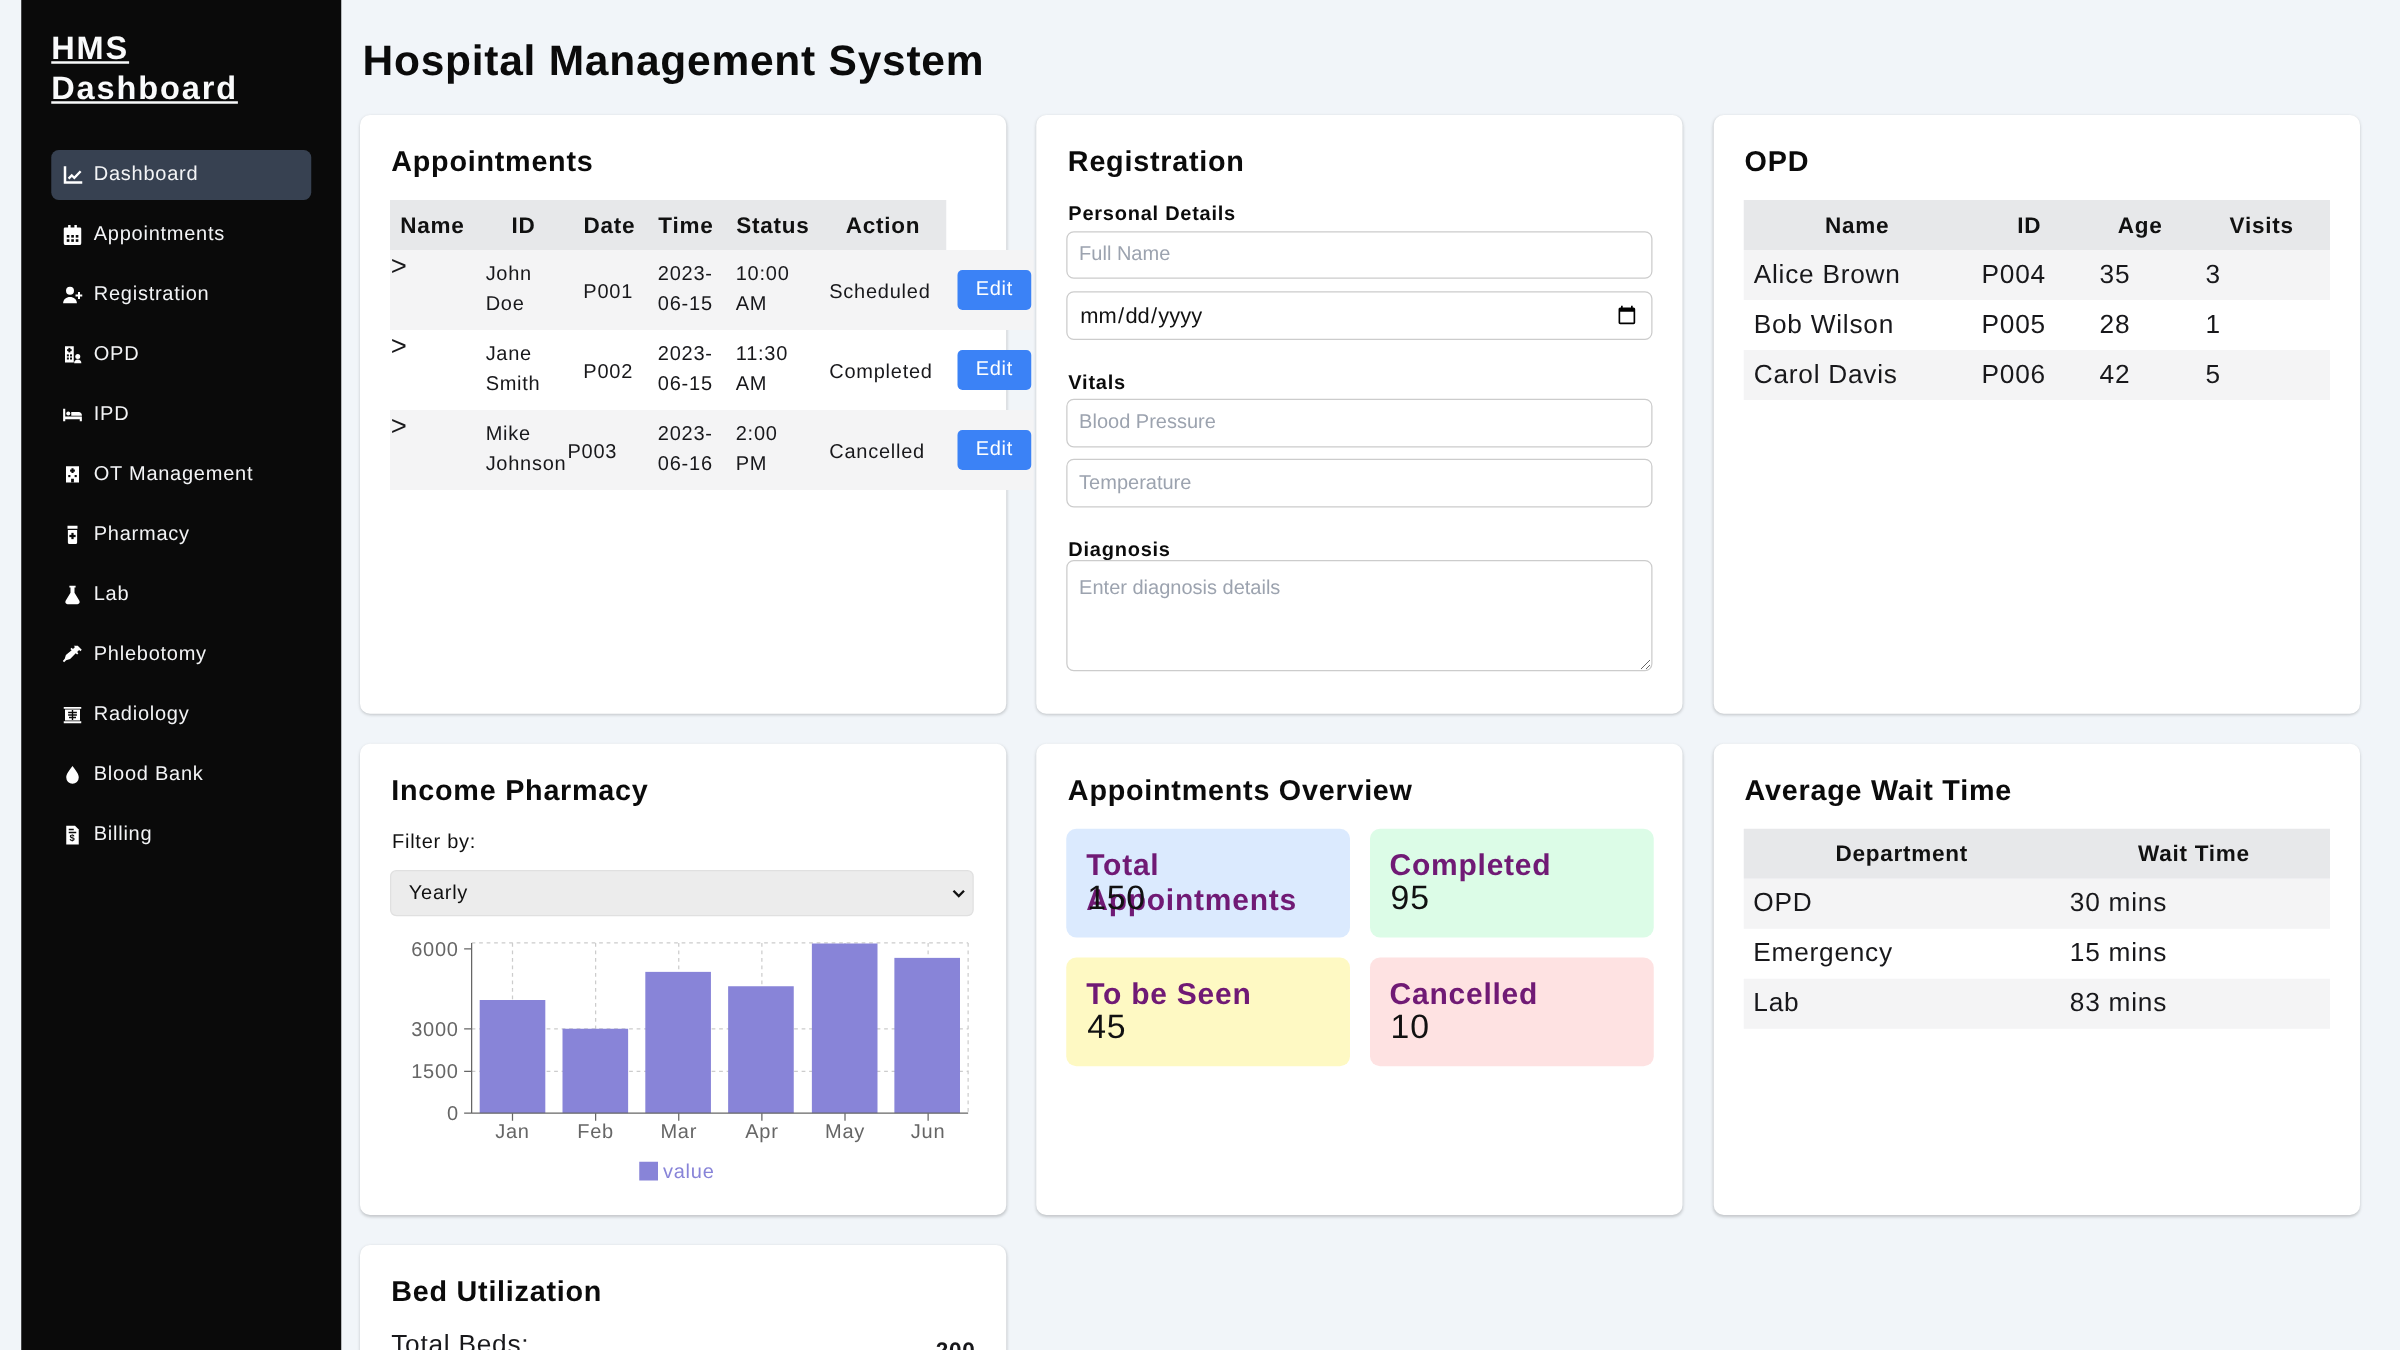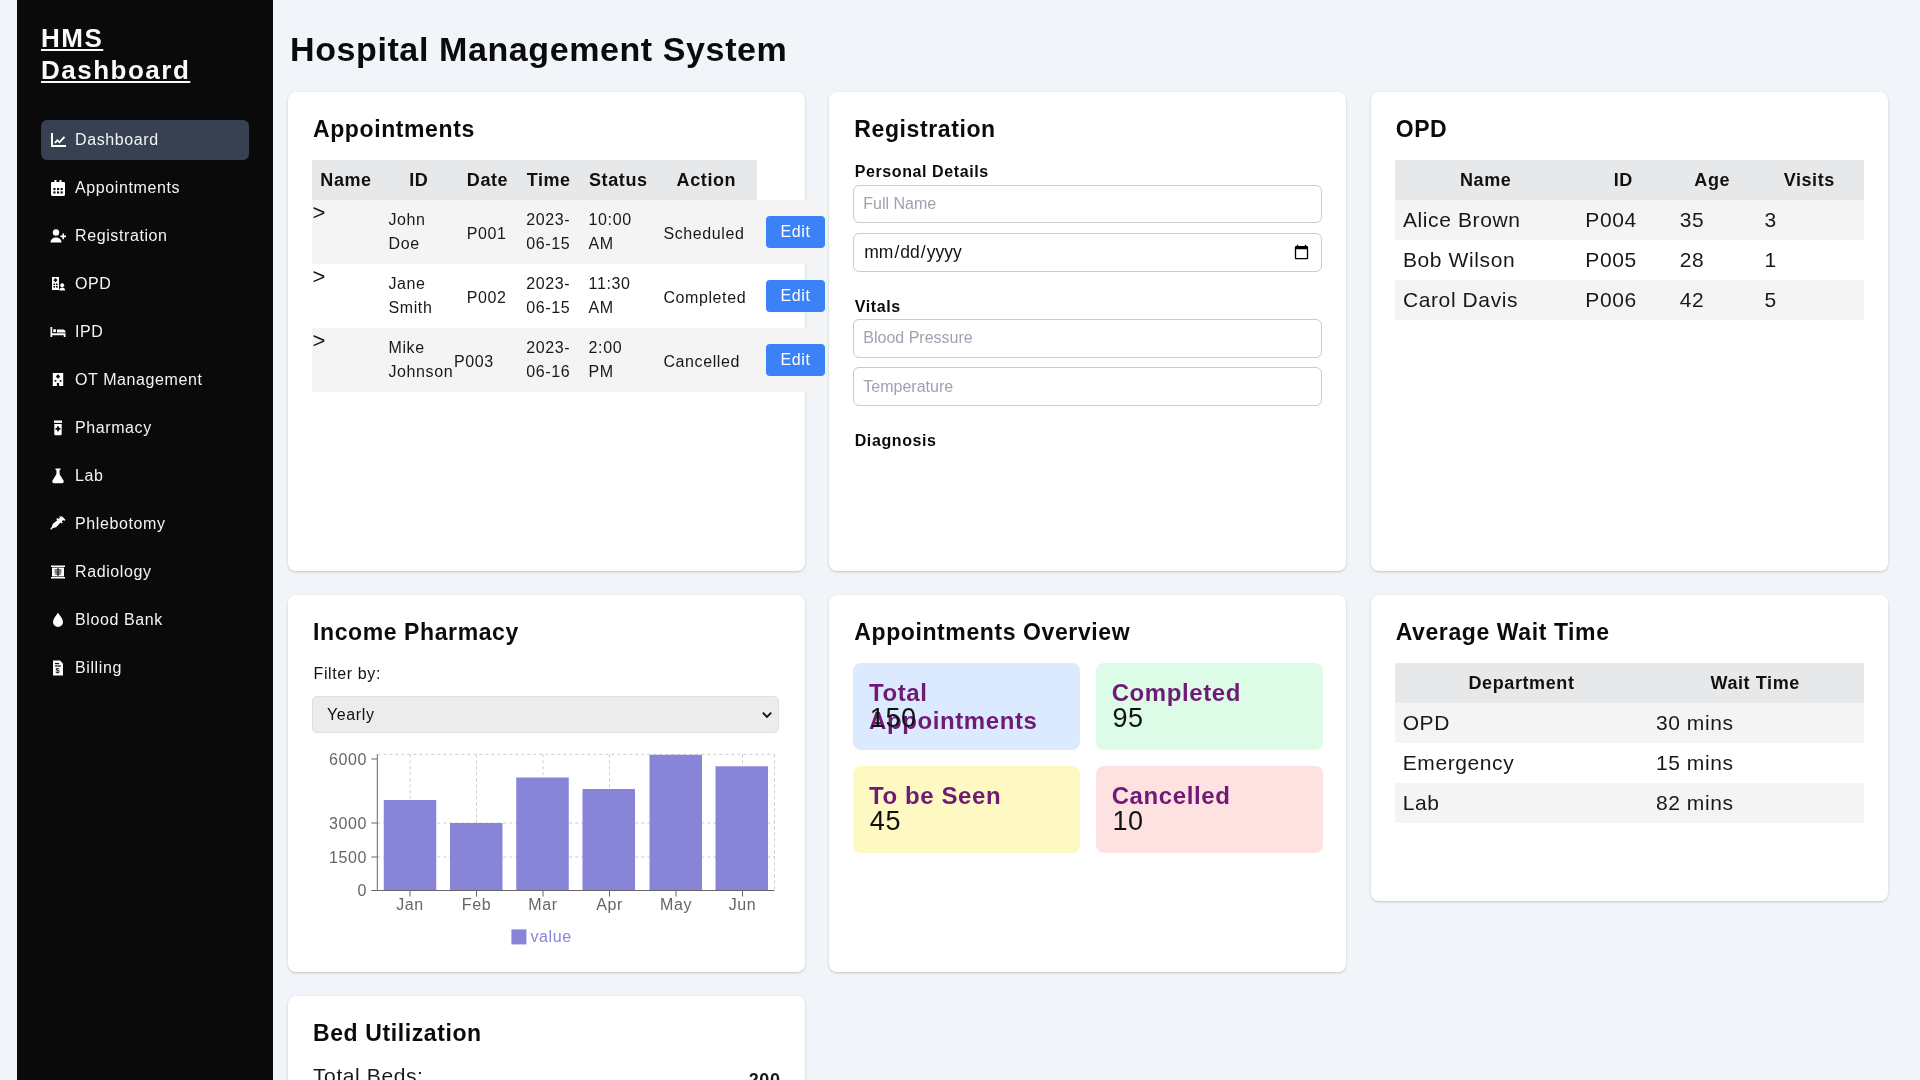--- a/index.html
+++ b/index.html
@@ -233,6 +233,7 @@
   <input class="inp" style="top: 227.2px;" placeholder="Blood Pressure">
   <input class="inp" style="top: 275.3px;" placeholder="Temperature">
   <div class="h4" style="left:25.4px; top:339.8px;">Diagnosis</div>
+  <textarea class="inp" style="top: 356.2px; height: 89px;" placeholder="Enter diagnosis details"></textarea>
 </div>
 
 <div class="card" style="left:1370.7px; top:92px; height:479px;">

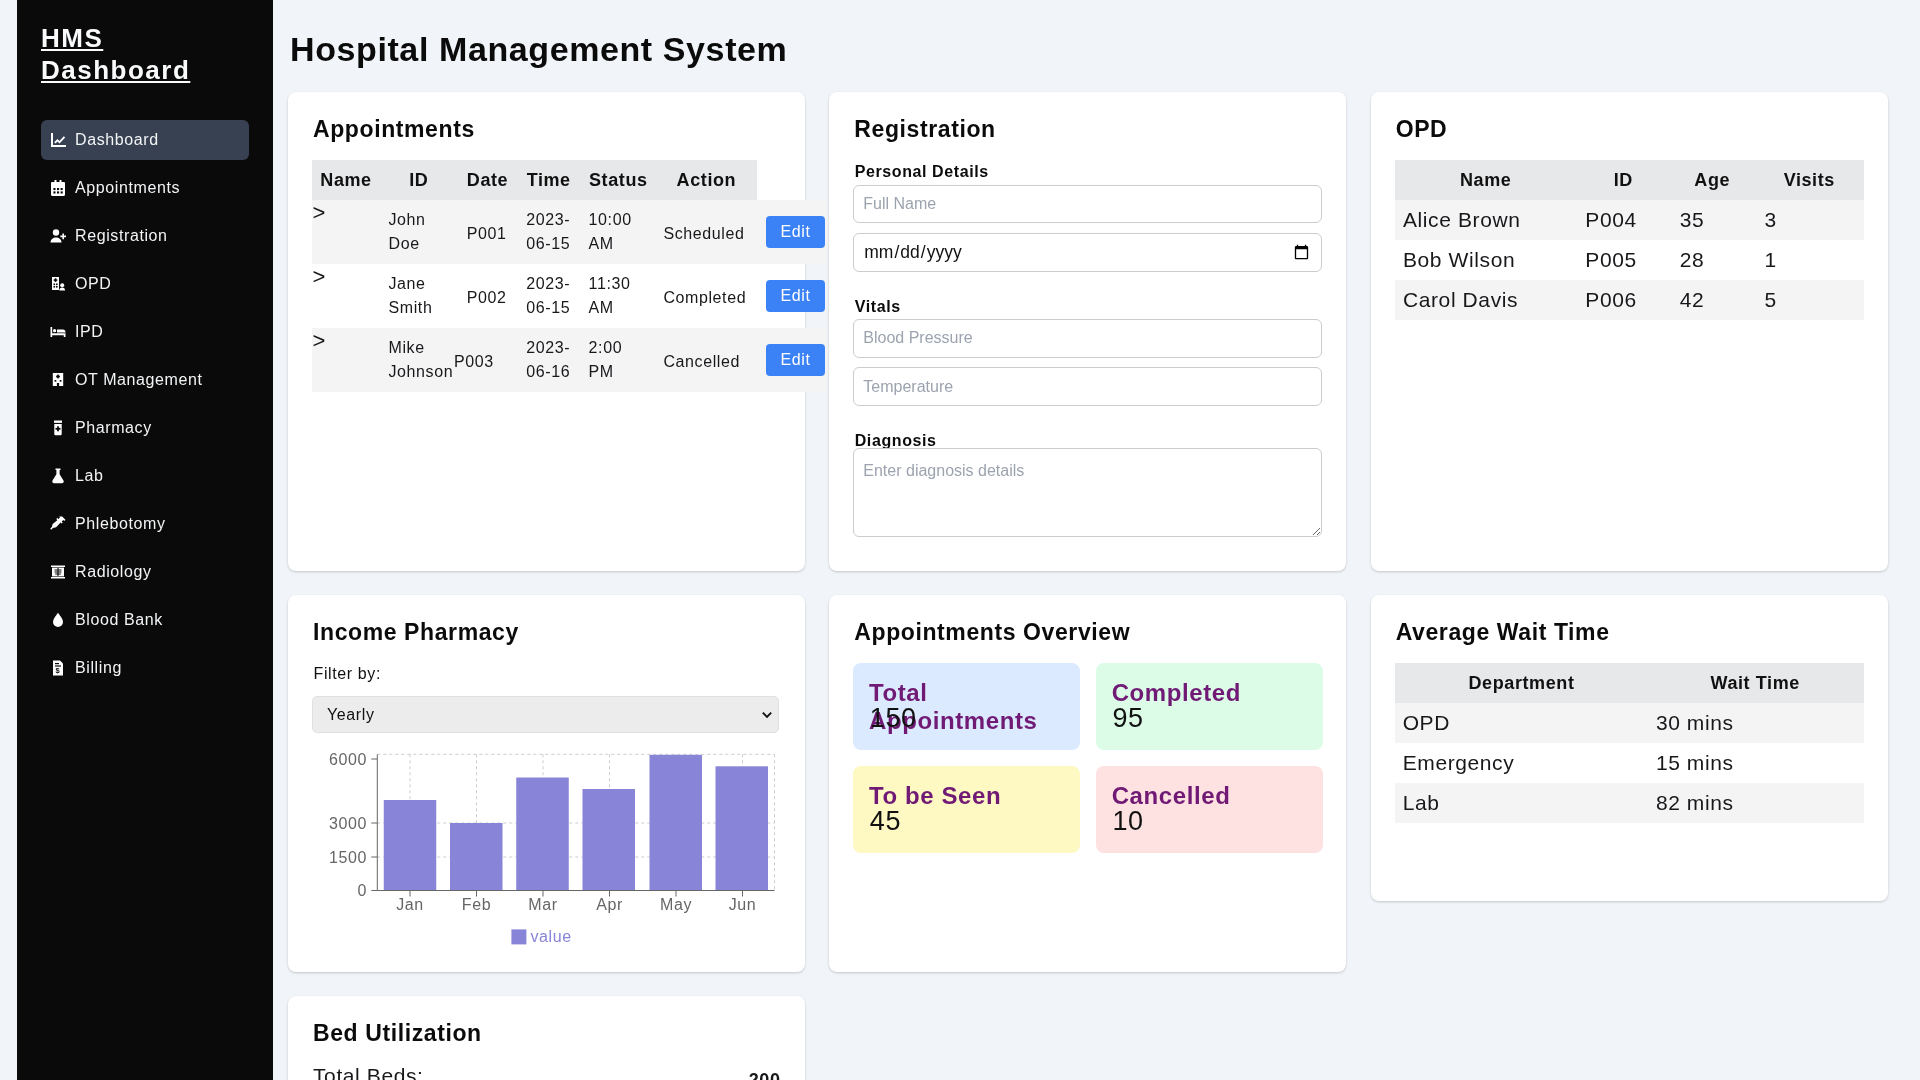--- a/index.html
+++ b/index.html
@@ -334,7 +334,7 @@
   </div>
 </div>
 
-<div class="card" style="left:1370.7px; top:595px; height:306px;">
+<div class="card" style="left:1370.7px; top:595px; height:377px;">
   <h2>Average Wait Time</h2>
   <div class="t-head" style="left:24px; top:67.6px; width:469.3px;"></div>
   <div class="t-hcell" style="left:150.8px;">Department</div>

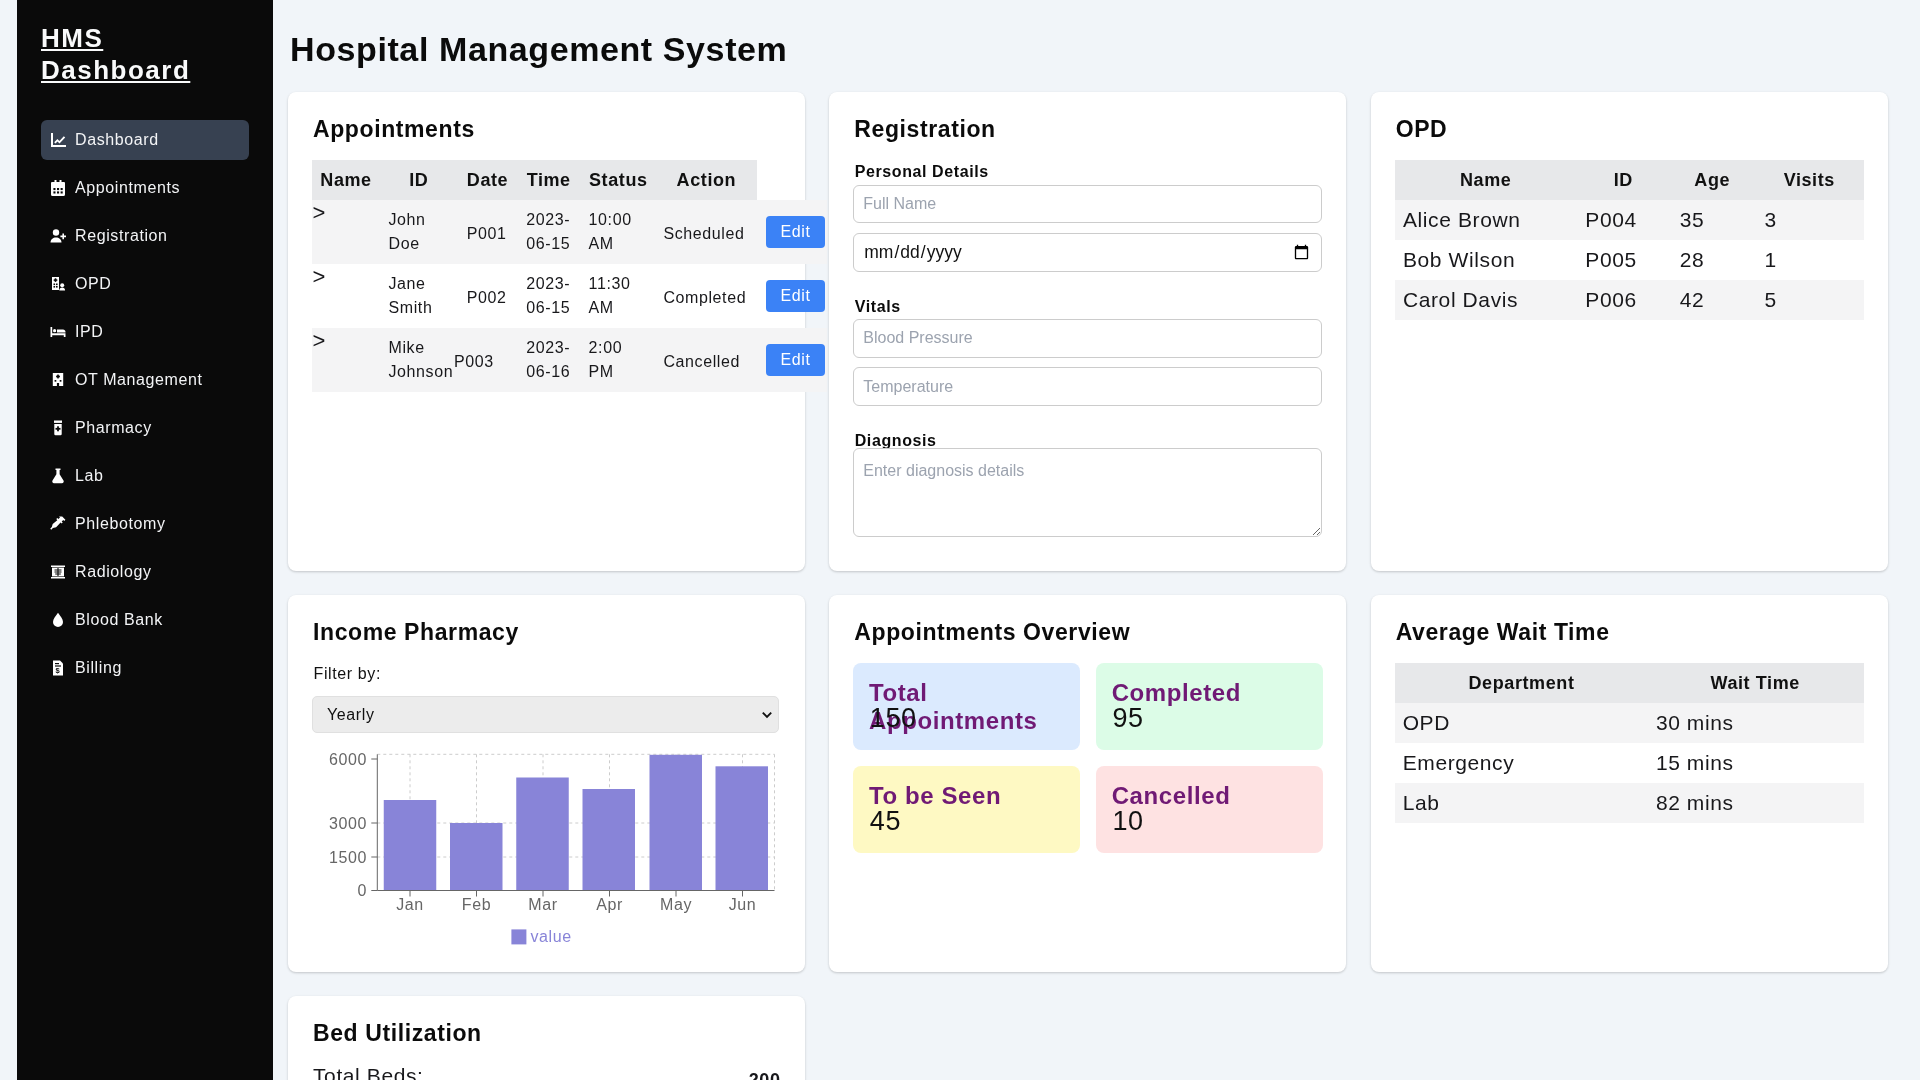--- a/index.html
+++ b/index.html
@@ -349,7 +349,7 @@
   </div>
   <div class="t-row odd" style="left:24px; top:187.6px; width:469.3px;">
     <div class="t-cell" style="left:8px;">Lab</div>
-    <div class="t-cell" style="left:261.2px;">82 mins</div>
+    <div class="t-cell" style="left:261.2px;">83 mins</div>
   </div>
 </div>
 

